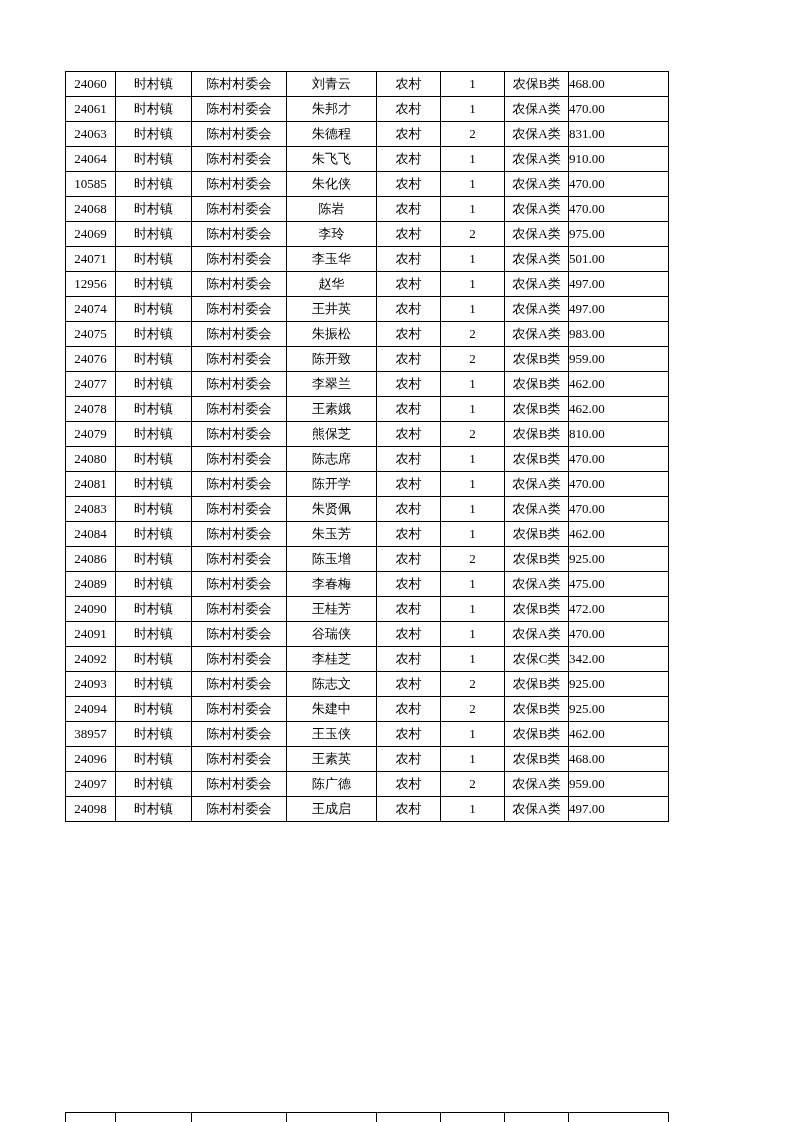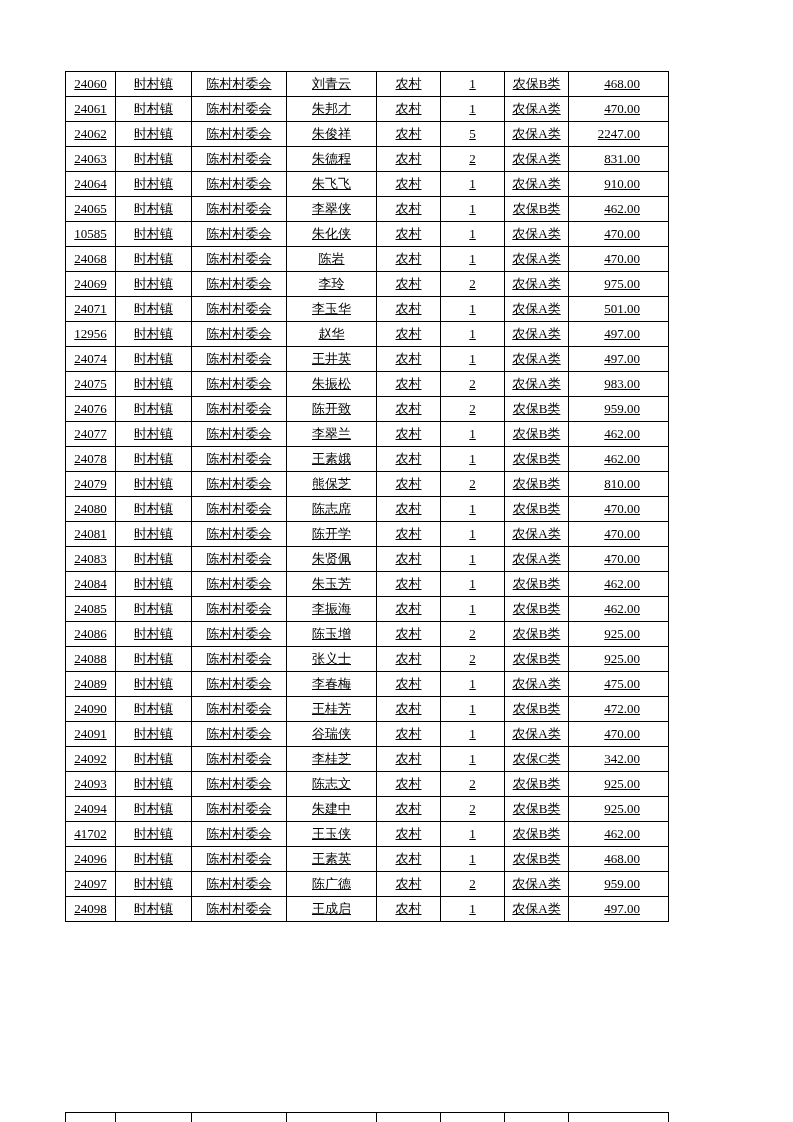--- a/index.html
+++ b/index.html
@@ -17,7 +17,7 @@
     border-collapse:collapse;
     table-layout:fixed;
   }
-  .main-table{top:71px;text-decoration:underline;}
+  .main-table{top:71px;}
   .next-table{top:1112px;}
   table.grid td{
     border:1px solid #000000;

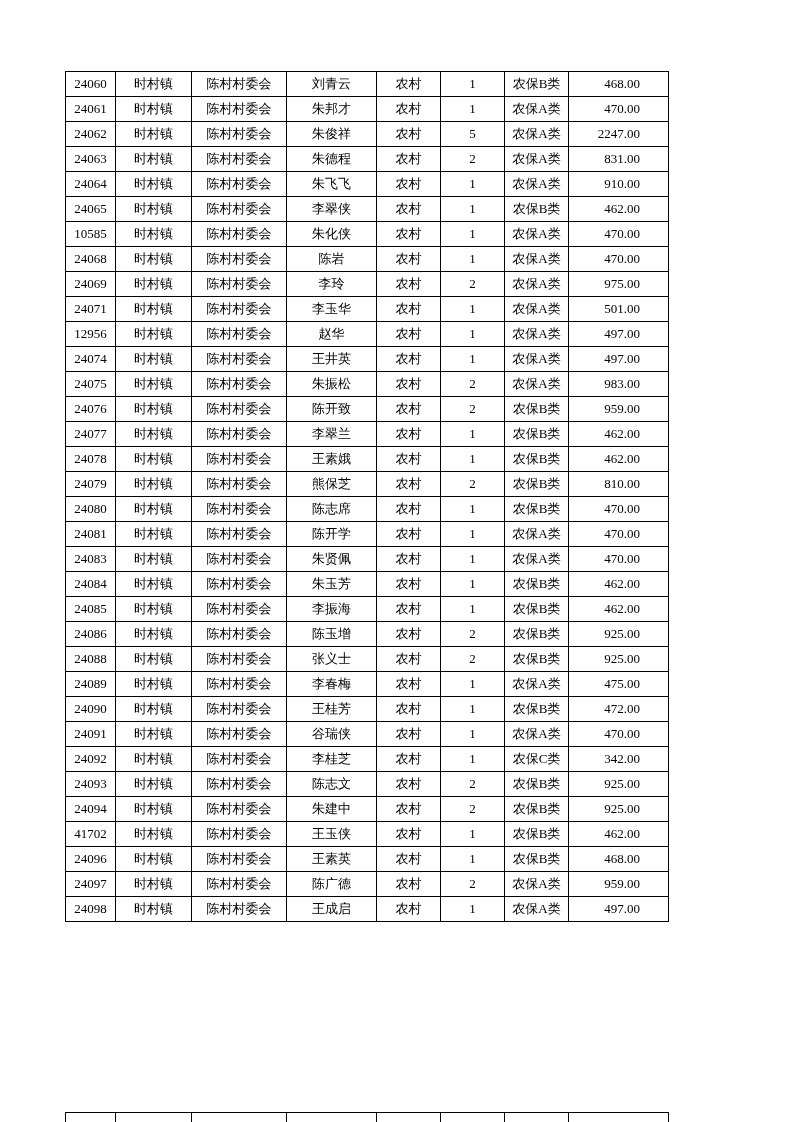--- a/index.html
+++ b/index.html
@@ -31,7 +31,7 @@
     padding:0;
   }
   table.grid td.cell-amount{
-    text-align:right;
+    text-align:left;
     padding-right:28px;
   }
   table.grid td.cell-name{

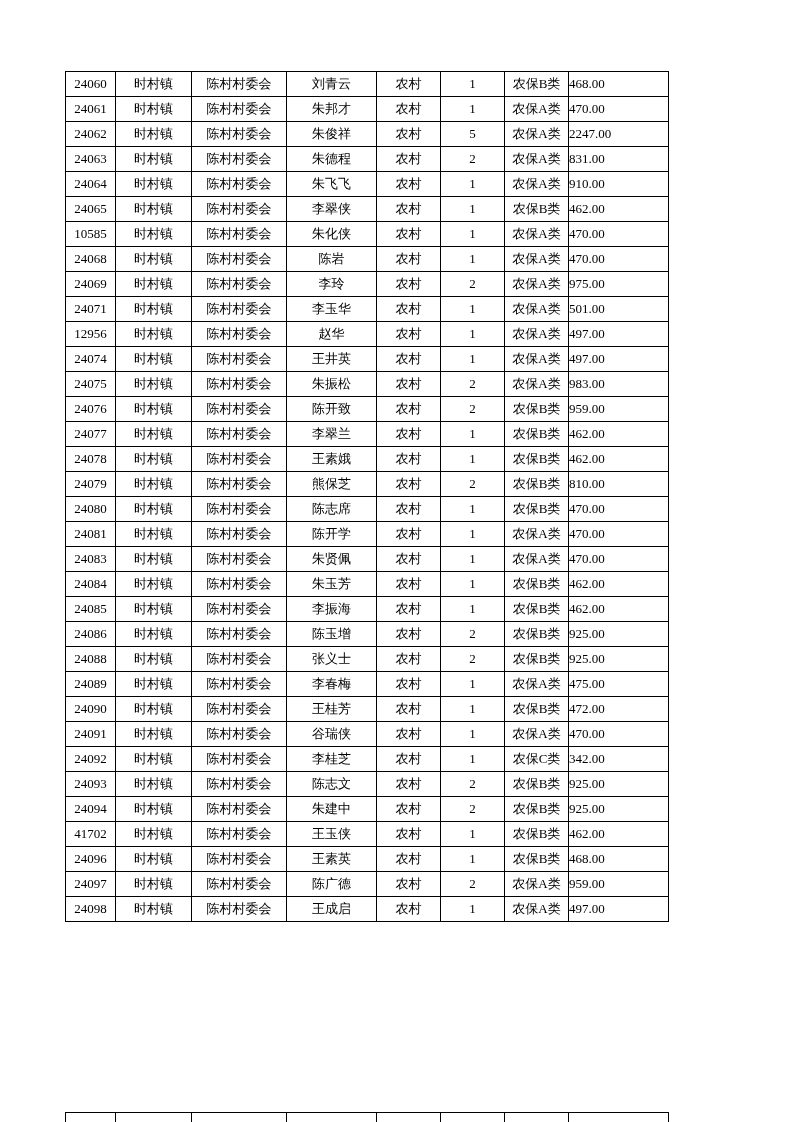--- a/index.html
+++ b/index.html
@@ -76,16 +76,6 @@
           <td class="cell-amount">470.00</td>
         </tr>
         <tr>
-          <td class="cell-id">24062</td>
-          <td class="cell-town">时村镇</td>
-          <td class="cell-village">陈村村委会</td>
-          <td class="cell-name">朱俊祥</td>
-          <td class="cell-type">农村</td>
-          <td class="cell-count">5</td>
-          <td class="cell-category">农保A类</td>
-          <td class="cell-amount">2247.00</td>
-        </tr>
-        <tr>
           <td class="cell-id">24063</td>
           <td class="cell-town">时村镇</td>
           <td class="cell-village">陈村村委会</td>

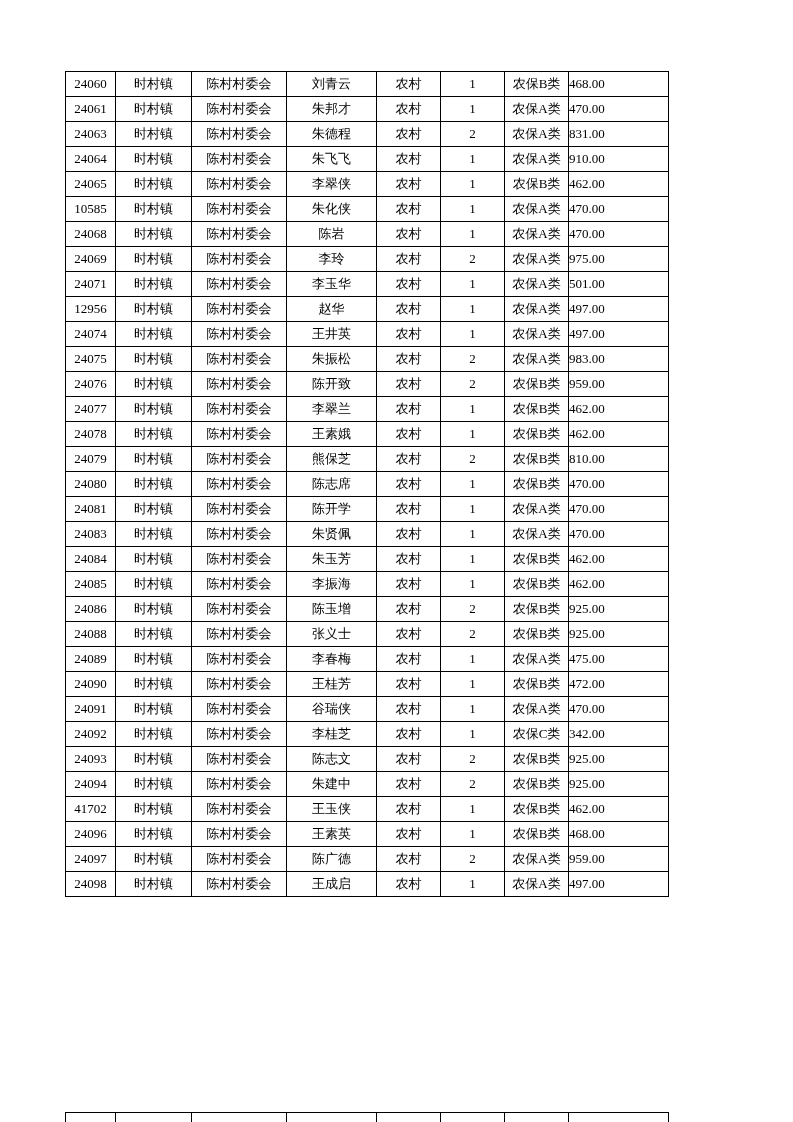--- a/index.html
+++ b/index.html
@@ -96,16 +96,6 @@
           <td class="cell-amount">910.00</td>
         </tr>
         <tr>
-          <td class="cell-id">24065</td>
-          <td class="cell-town">时村镇</td>
-          <td class="cell-village">陈村村委会</td>
-          <td class="cell-name">李翠侠</td>
-          <td class="cell-type">农村</td>
-          <td class="cell-count">1</td>
-          <td class="cell-category">农保B类</td>
-          <td class="cell-amount">462.00</td>
-        </tr>
-        <tr>
           <td class="cell-id">10585</td>
           <td class="cell-town">时村镇</td>
           <td class="cell-village">陈村村委会</td>

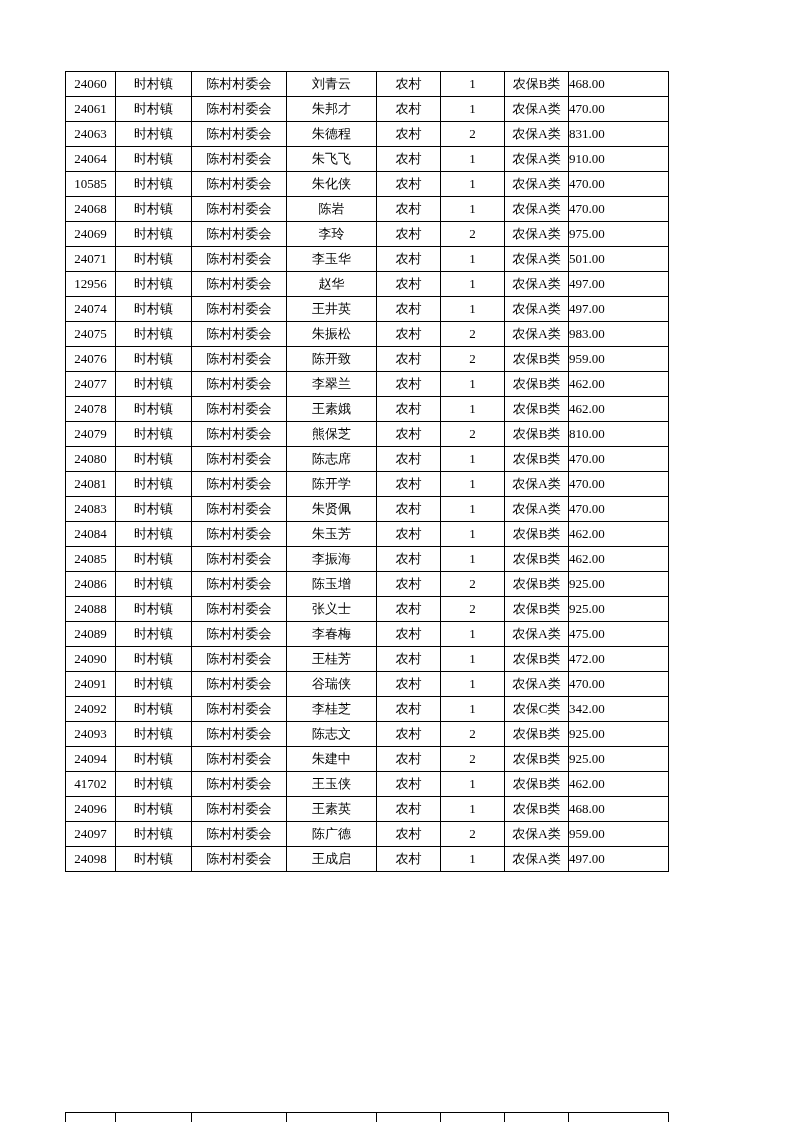--- a/index.html
+++ b/index.html
@@ -246,16 +246,6 @@
           <td class="cell-amount">462.00</td>
         </tr>
         <tr>
-          <td class="cell-id">24085</td>
-          <td class="cell-town">时村镇</td>
-          <td class="cell-village">陈村村委会</td>
-          <td class="cell-name">李振海</td>
-          <td class="cell-type">农村</td>
-          <td class="cell-count">1</td>
-          <td class="cell-category">农保B类</td>
-          <td class="cell-amount">462.00</td>
-        </tr>
-        <tr>
           <td class="cell-id">24086</td>
           <td class="cell-town">时村镇</td>
           <td class="cell-village">陈村村委会</td>

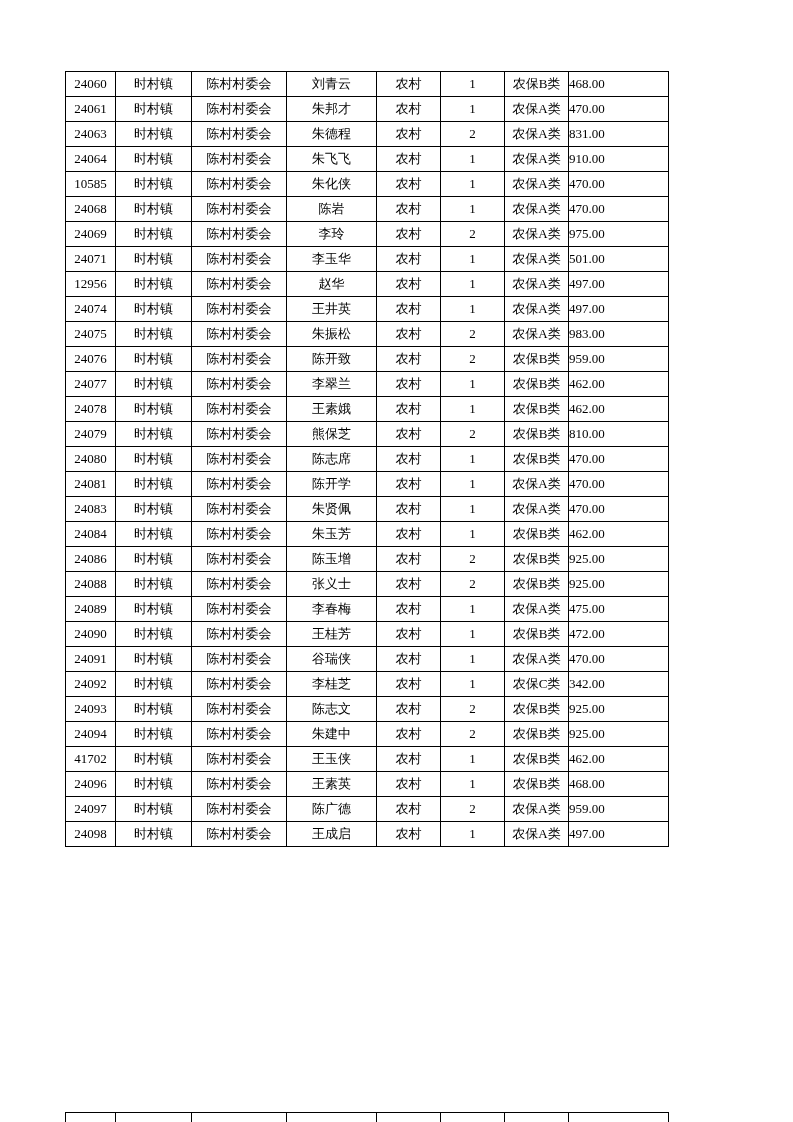--- a/index.html
+++ b/index.html
@@ -256,16 +256,6 @@
           <td class="cell-amount">925.00</td>
         </tr>
         <tr>
-          <td class="cell-id">24088</td>
-          <td class="cell-town">时村镇</td>
-          <td class="cell-village">陈村村委会</td>
-          <td class="cell-name">张义士</td>
-          <td class="cell-type">农村</td>
-          <td class="cell-count">2</td>
-          <td class="cell-category">农保B类</td>
-          <td class="cell-amount">925.00</td>
-        </tr>
-        <tr>
           <td class="cell-id">24089</td>
           <td class="cell-town">时村镇</td>
           <td class="cell-village">陈村村委会</td>

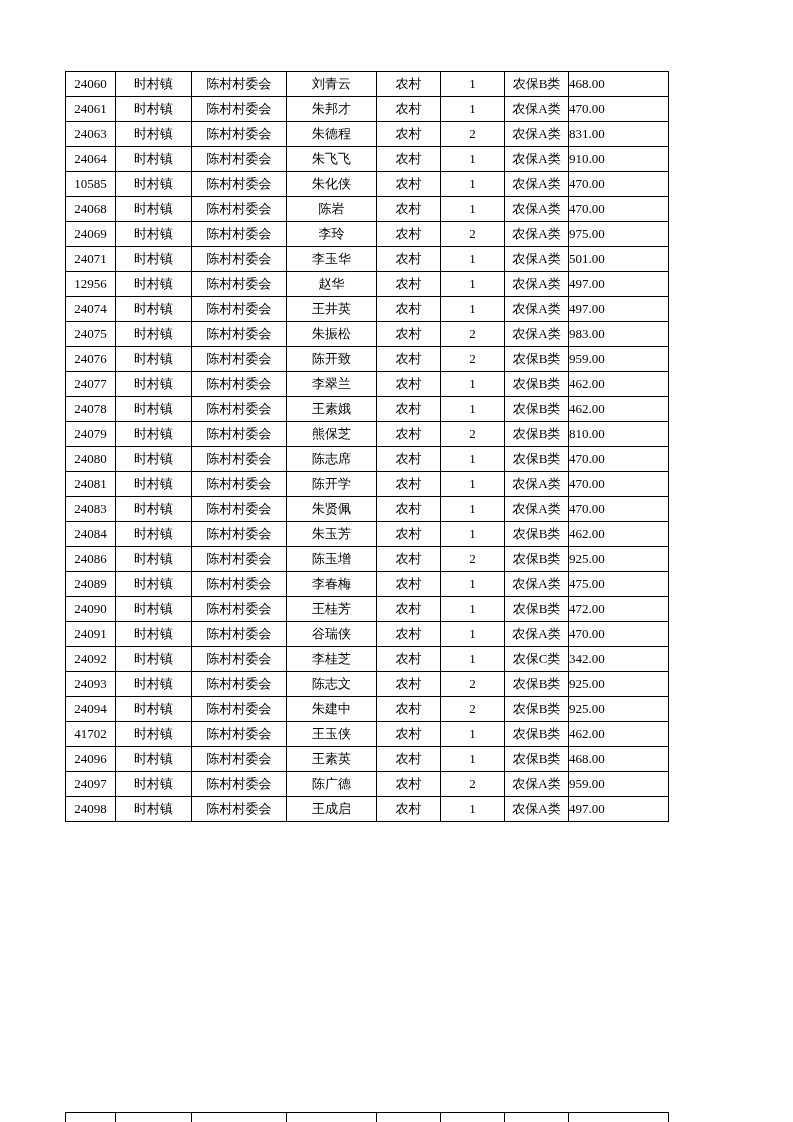--- a/index.html
+++ b/index.html
@@ -316,7 +316,7 @@
           <td class="cell-amount">925.00</td>
         </tr>
         <tr>
-          <td class="cell-id">41702</td>
+          <td class="cell-id">38957</td>
           <td class="cell-town">时村镇</td>
           <td class="cell-village">陈村村委会</td>
           <td class="cell-name">王玉侠</td>

